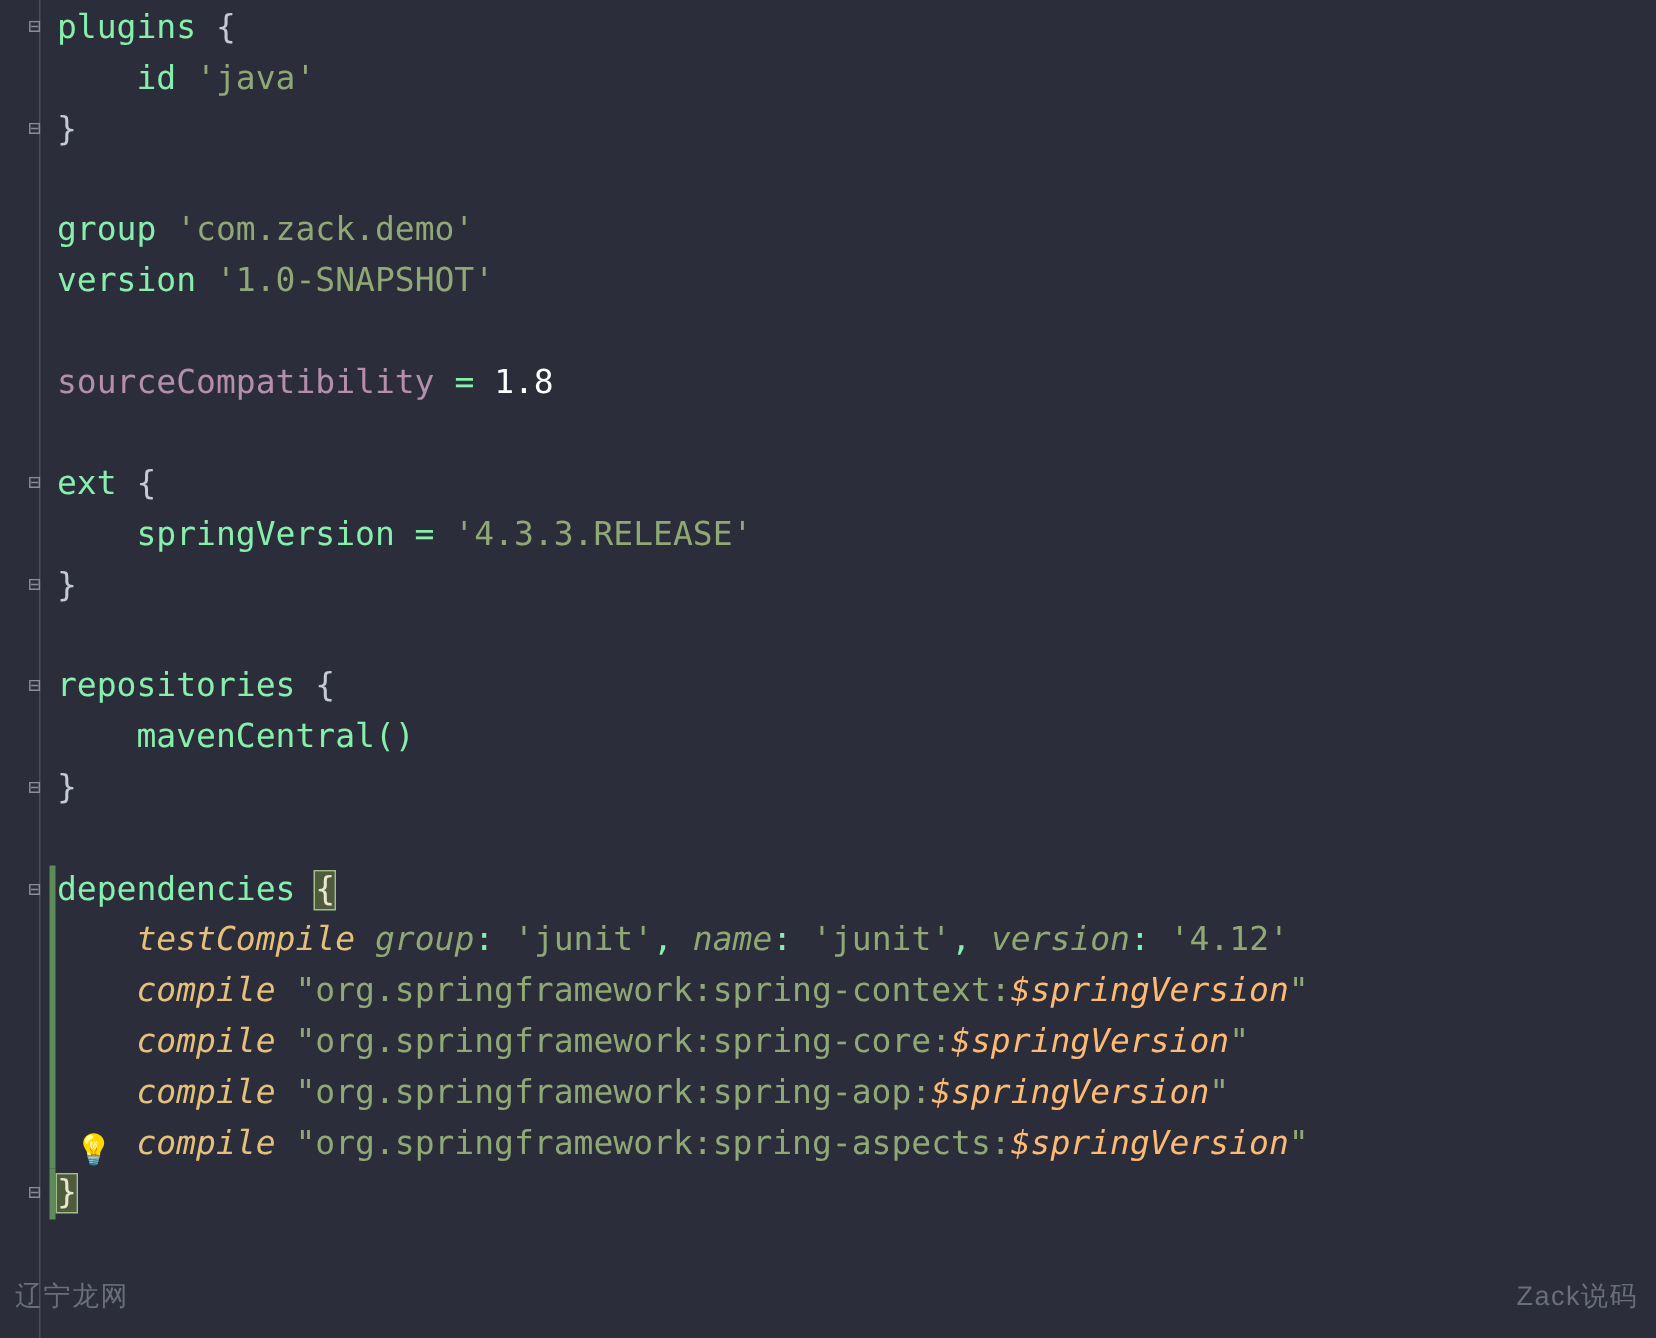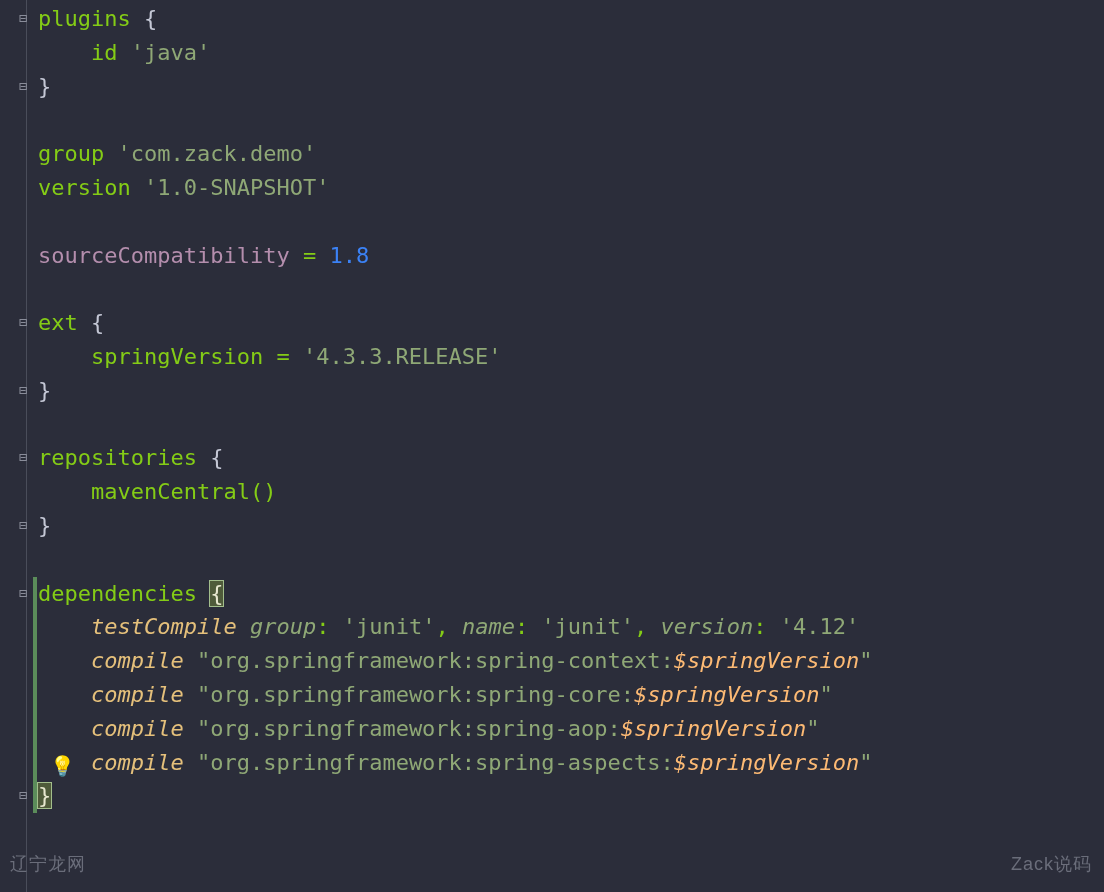--- a/index.html
+++ b/index.html
@@ -54,7 +54,7 @@
     color: #c5c8d6;
   }
   .callY    { color: #e5c07b; font-style: italic; }
-  .plain    { color: #84cc16; }
+  .plain    { color: #86efac; }
   .str      { color: #8fa876; text-align: right; }
   .strI     { color: #fdba74; font-style: italic; }
   .num      { color: #3b82f6; }

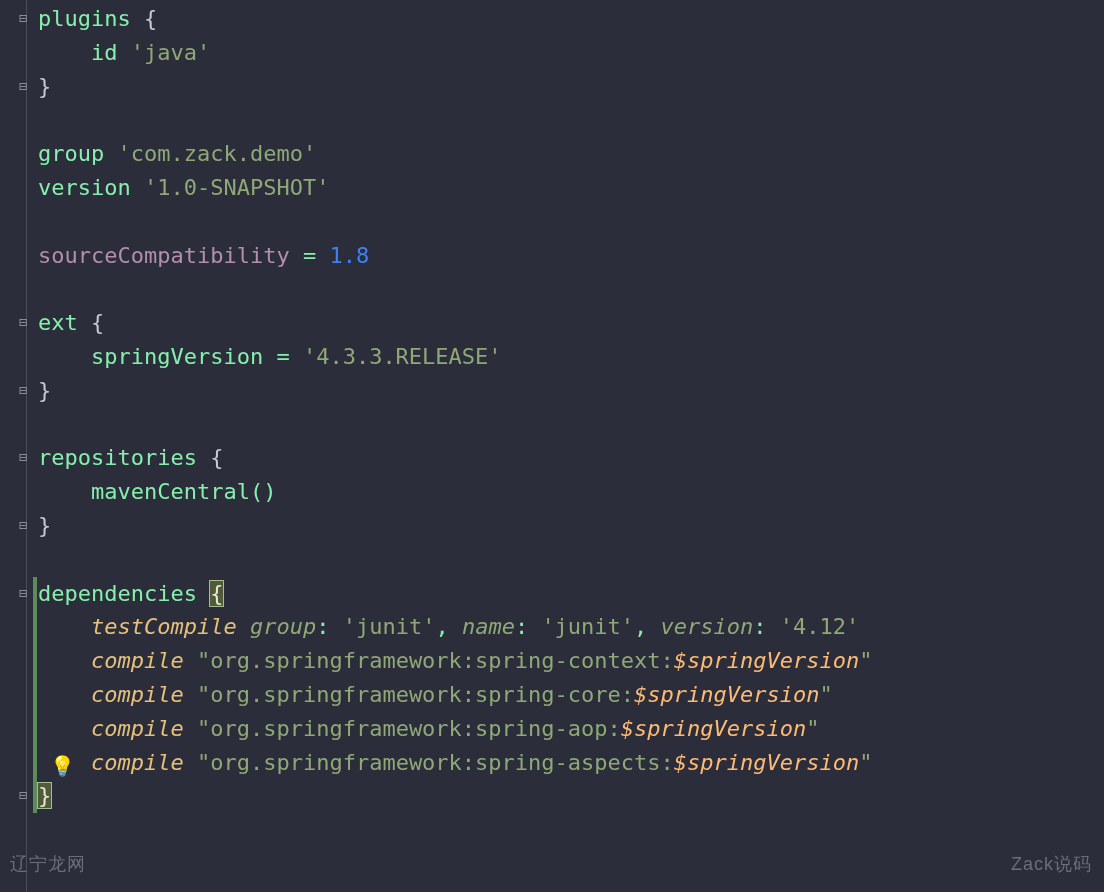--- a/index.html
+++ b/index.html
@@ -57,7 +57,7 @@
   .plain    { color: #86efac; }
   .str      { color: #8fa876; text-align: right; }
   .strI     { color: #fdba74; font-style: italic; }
-  .num      { color: #3b82f6; }
+  .num      { color: #ffffff; }
   .prop     { color: #b48ead; }
   .brace    { color: #c5c8d6; }
   .braceHi  { background: #4f5b3a; color: #e8e8d0; outline: 1px solid #a3be8c; }

